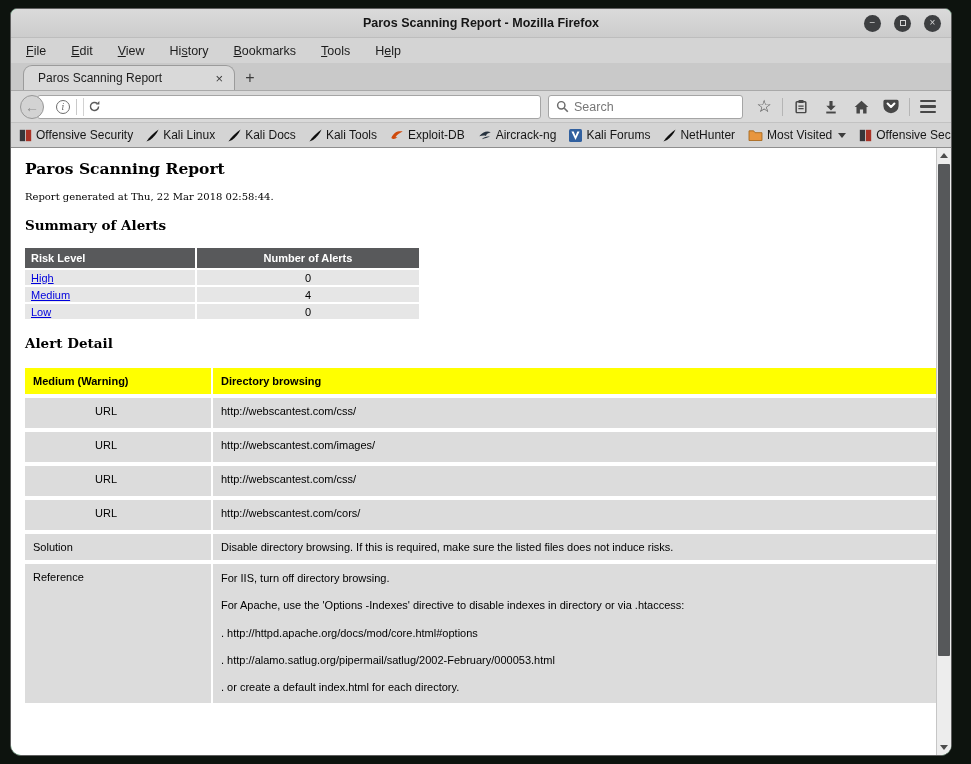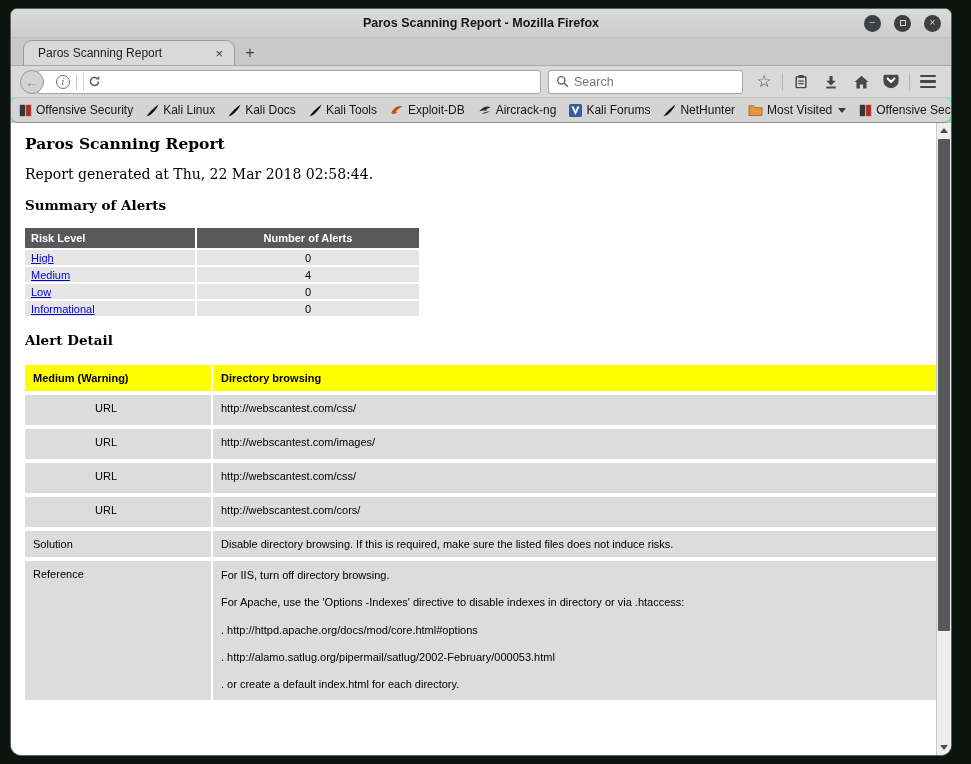--- a/index.html
+++ b/index.html
@@ -214,6 +214,15 @@
     </div>
   </div>
 
+  <div class="menubar">
+    <span class="menu-item"><u>F</u>ile</span>
+    <span class="menu-item"><u>E</u>dit</span>
+    <span class="menu-item"><u>V</u>iew</span>
+    <span class="menu-item">Hi<u>s</u>tory</span>
+    <span class="menu-item"><u>B</u>ookmarks</span>
+    <span class="menu-item"><u>T</u>ools</span>
+    <span class="menu-item">H<u>e</u>lp</span>
+  </div>
 
   <div class="tabbar">
     <div class="tab">

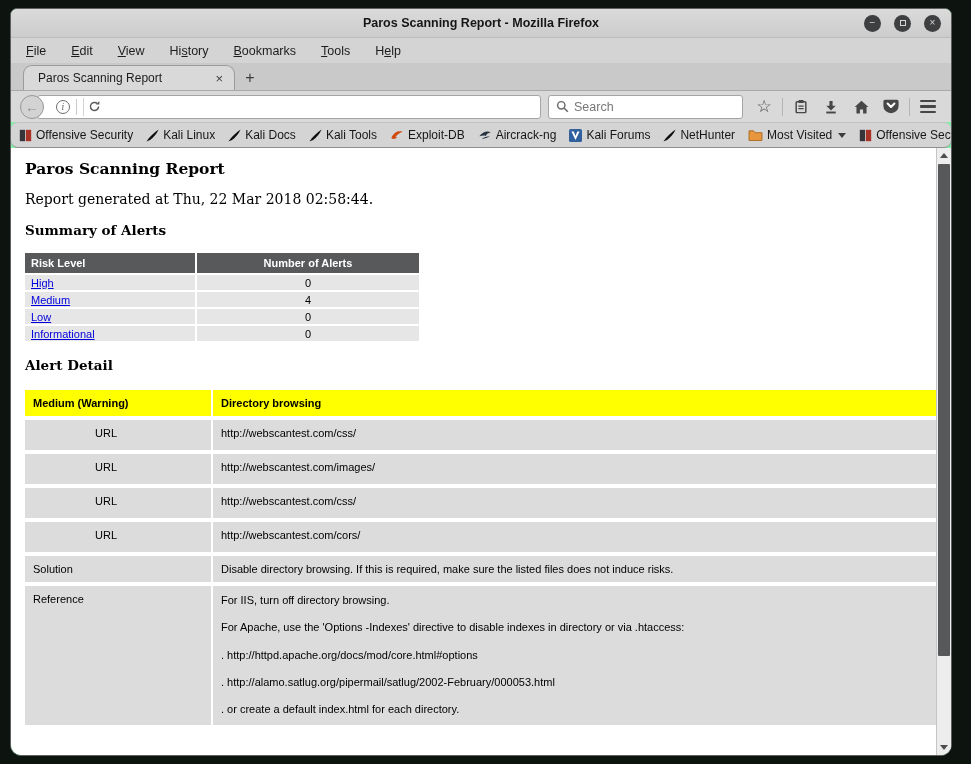--- a/index.html
+++ b/index.html
@@ -131,7 +131,6 @@
     padding: 0 8px; gap: 13px;
     font-size: 12px; color: #161616;
     overflow: hidden;
-    border-radius: 7px;
   }
   .bm-item { display: flex; align-items: center; gap: 4px; white-space: nowrap; cursor: default; }
   .bm-chevron {

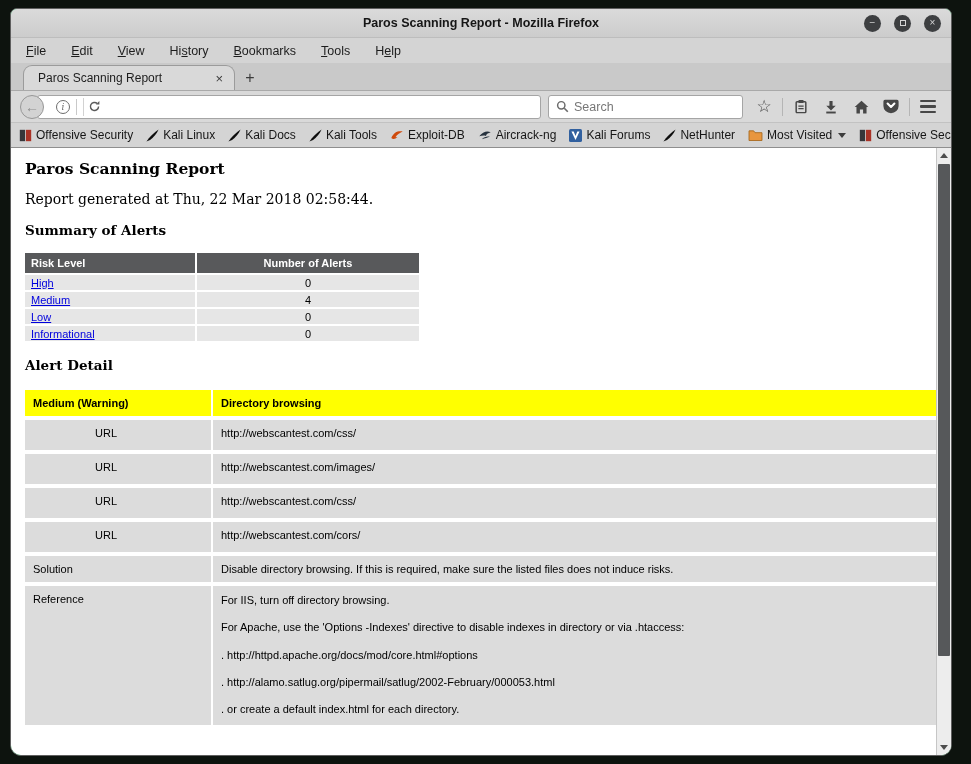--- a/index.html
+++ b/index.html
@@ -147,7 +147,7 @@
     color: #000;
   }
   .page h1 { font-size: 15.5px; margin: 2px 0 13px 0; }
-  .page .gen { font-size: 14px; margin: 0 0 15px 0; }
+  .page .gen { font-size: 10px; margin: 0 0 15px 0; }
   .page h2 { font-size: 13.5px; margin: 0 0 13px 0; }
   
   .summary-table {

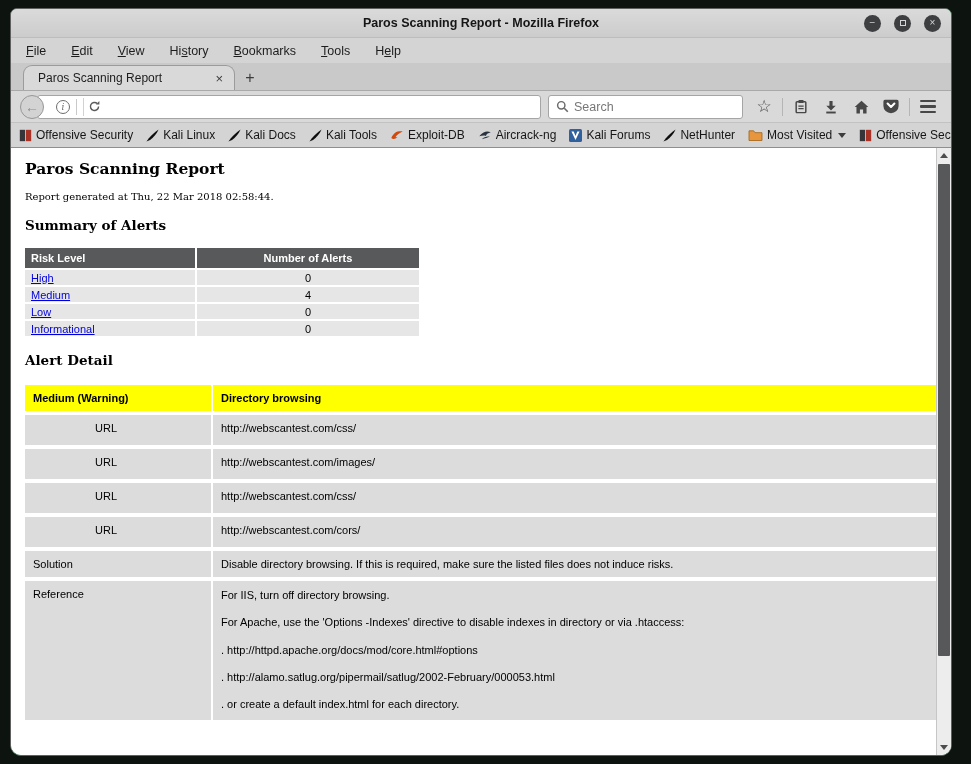--- a/index.html
+++ b/index.html
@@ -388,10 +388,6 @@
           <td class="c1"><span class="risk-link">Low</span></td>
           <td class="c2">0</td>
         </tr>
-        <tr>
-          <td class="c1"><span class="risk-link">Informational</span></td>
-          <td class="c2">0</td>
-        </tr>
       </tbody>
         </table>
 

